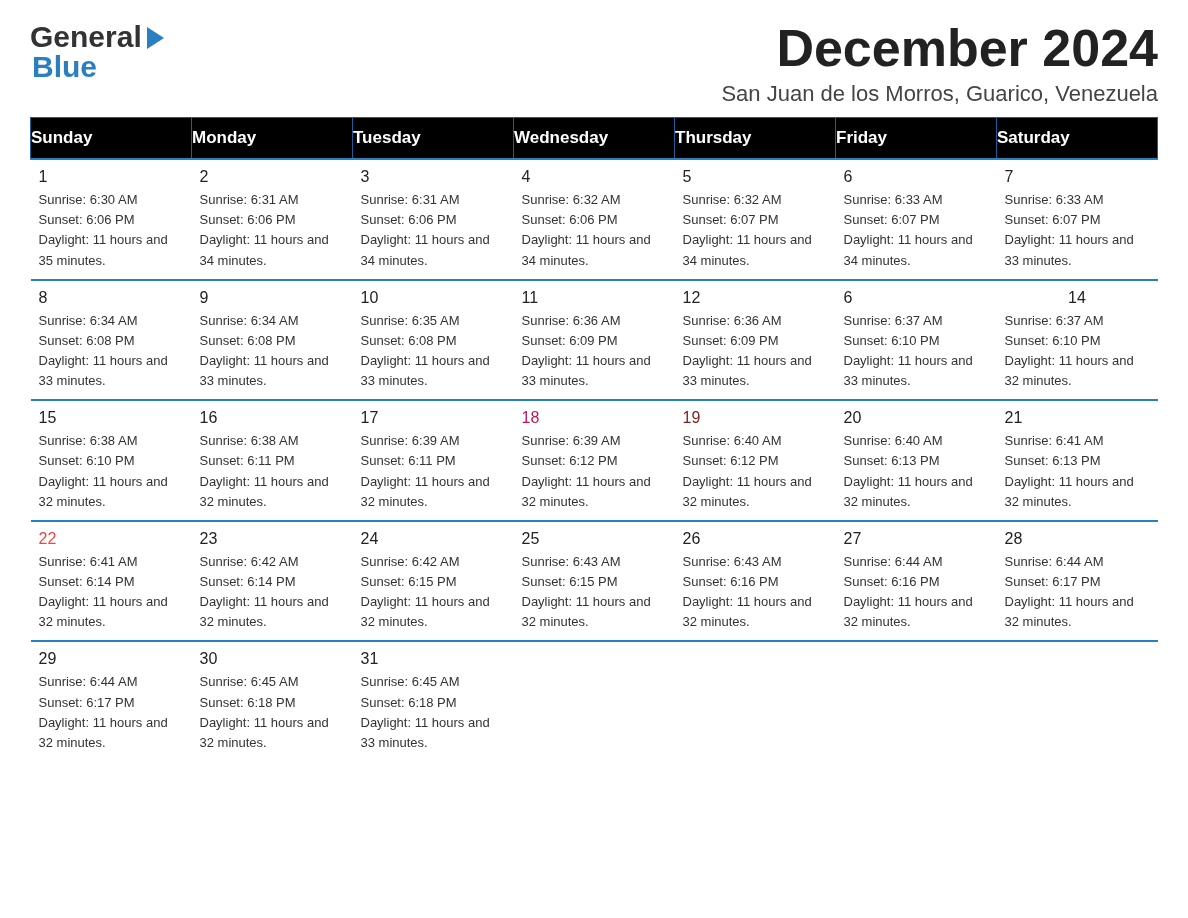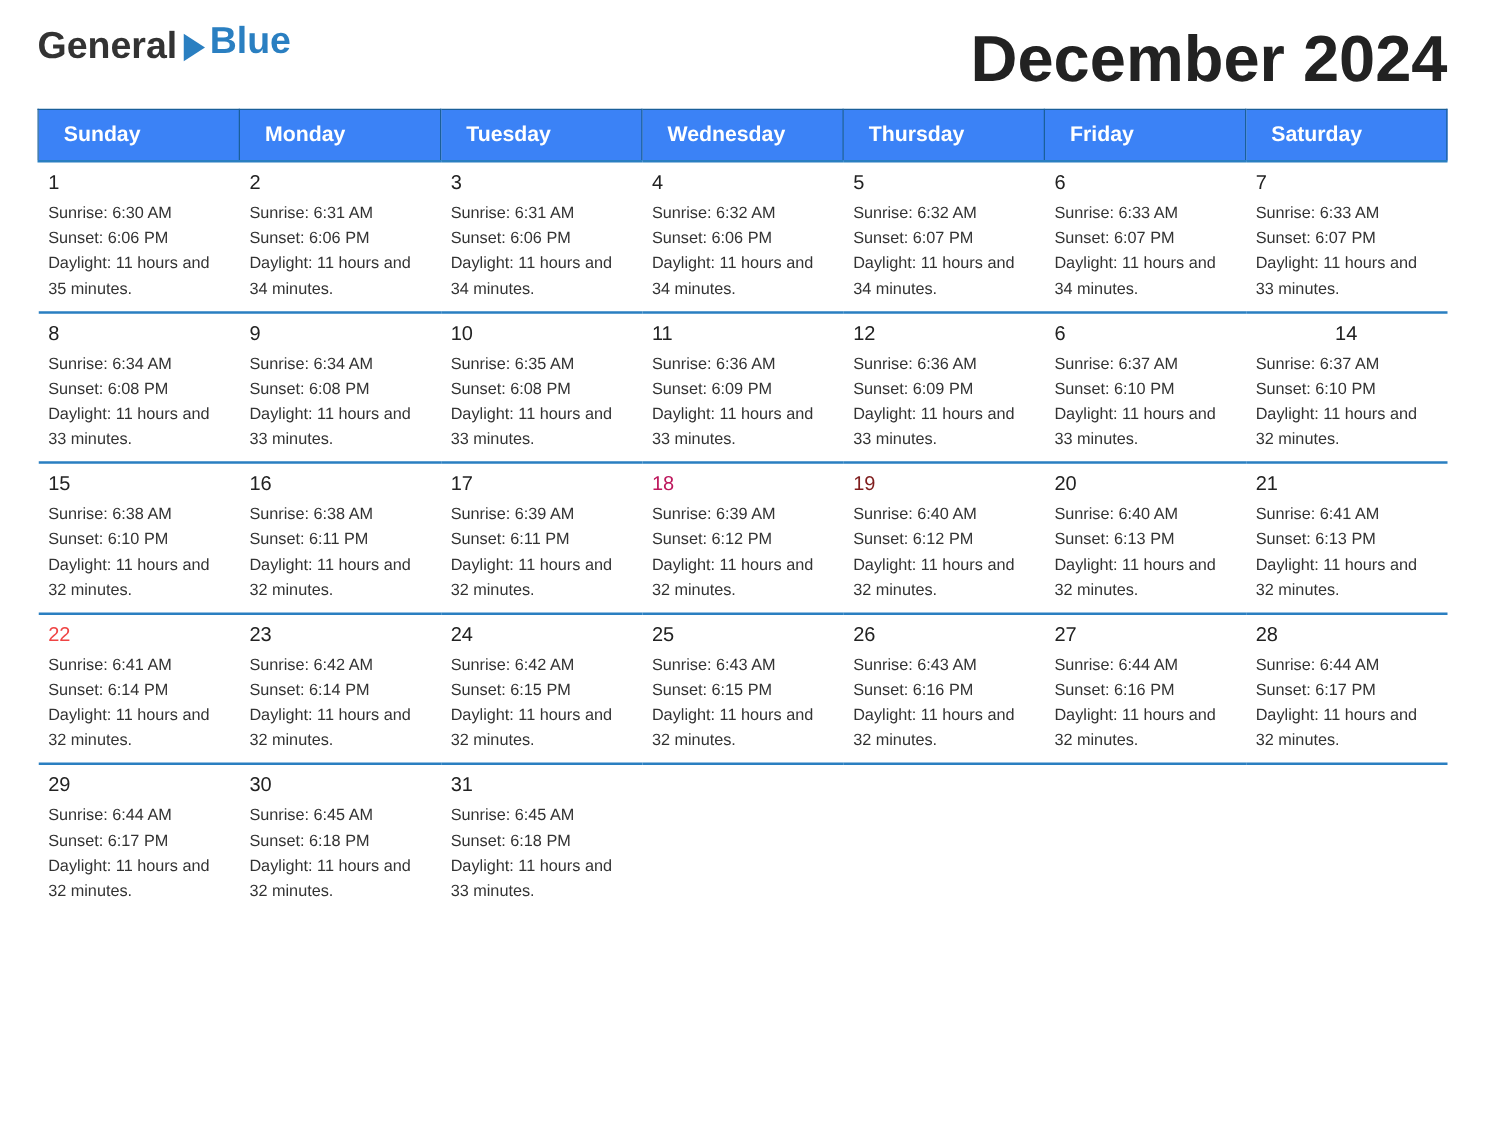--- a/index.html
+++ b/index.html
@@ -18,7 +18,7 @@
     }
     .logo {
       display: flex;
-      flex-direction: row;
+      flex-direction: column;
       align-items: flex-start;
     }
     .title-block {

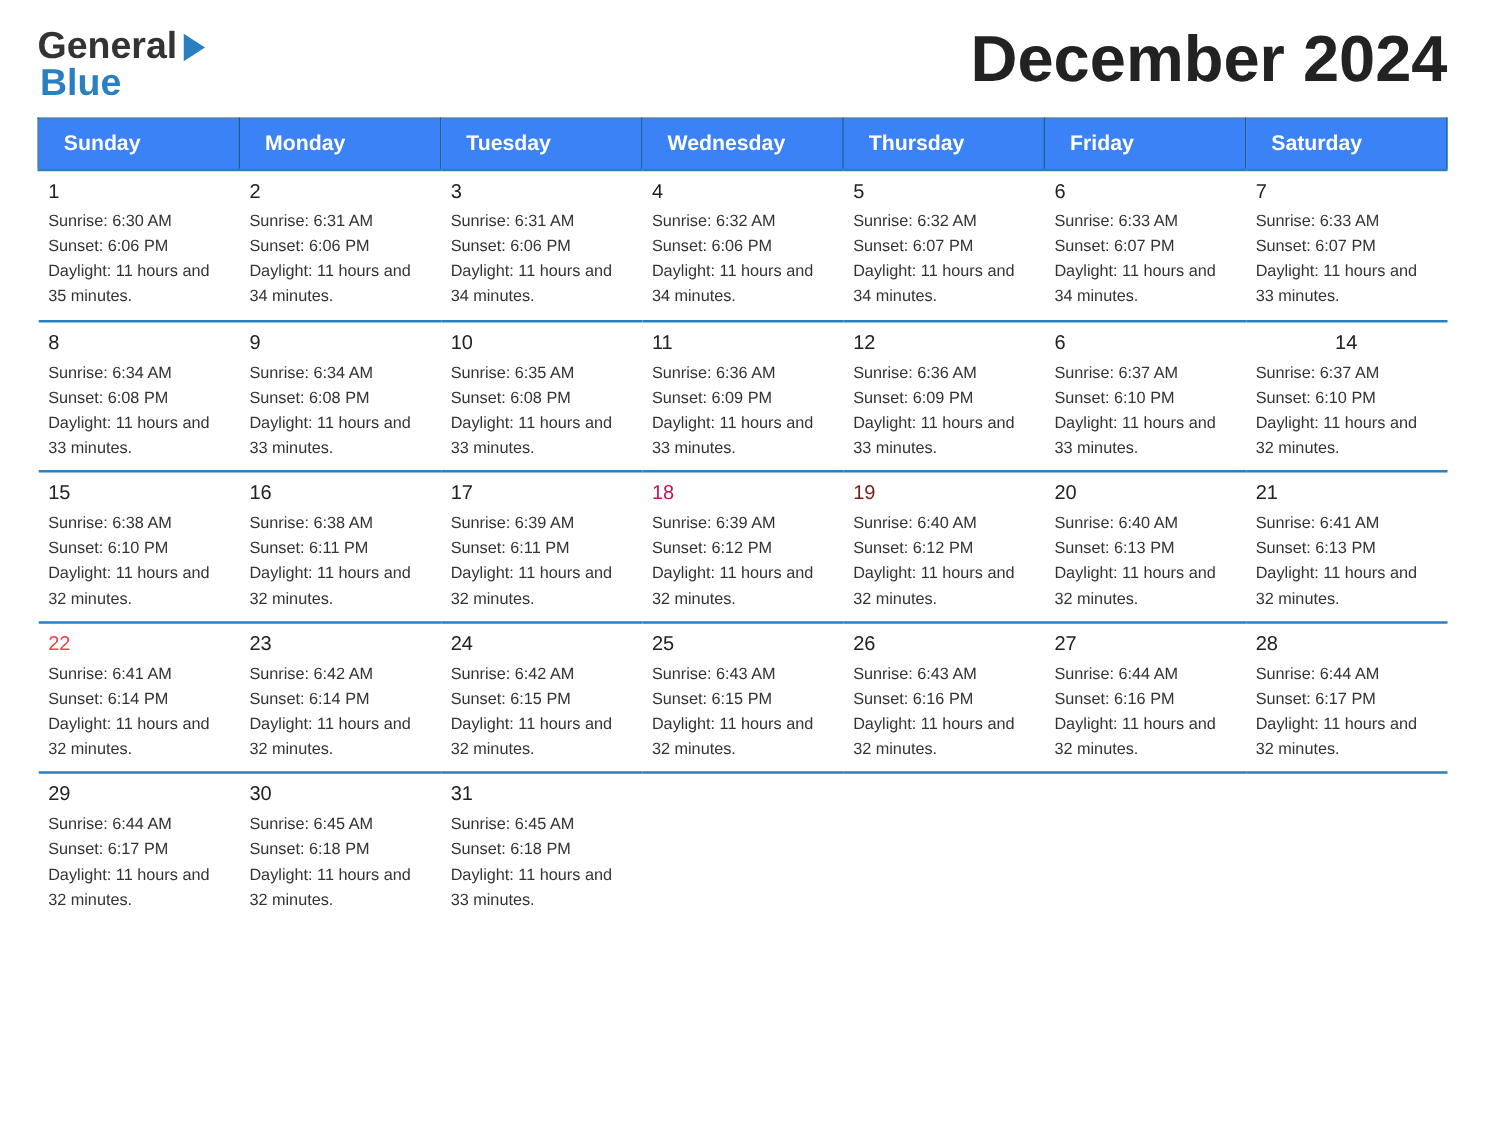--- a/index.html
+++ b/index.html
@@ -94,6 +94,7 @@
   </div>
   <div class="title-block">
     <div class="month-title">December 2024</div>
+    <div class="location-title">San Juan de los Morros, Guarico, Venezuela</div>
   </div>
 </div>
 

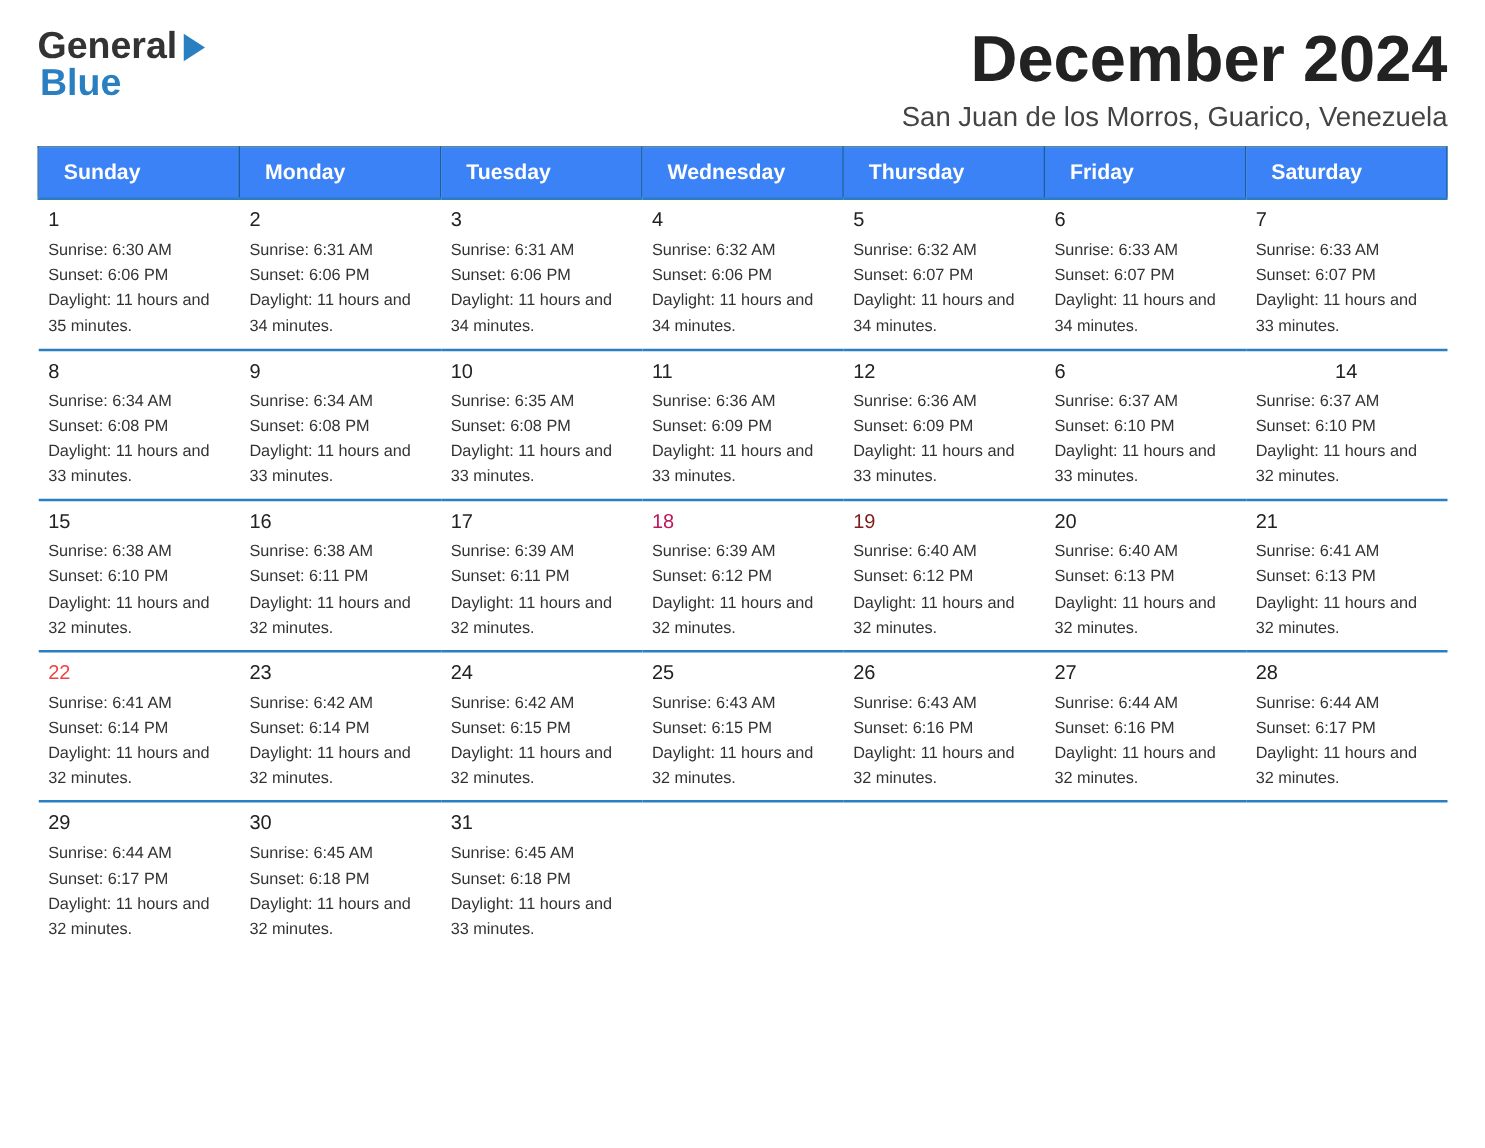--- a/index.html
+++ b/index.html
@@ -41,11 +41,11 @@
       margin-top: 10px;
     }
     .calendar-table th {
-      background-color: #3b82f6;
+      background-color: #000000;
       color: #fff;
       font-size: 17px;
       font-weight: bold;
-      padding: 10px 20px;
+      padding: 10px 0;
       text-align: left;
       border: 1px solid #1a5f9a;
     }

